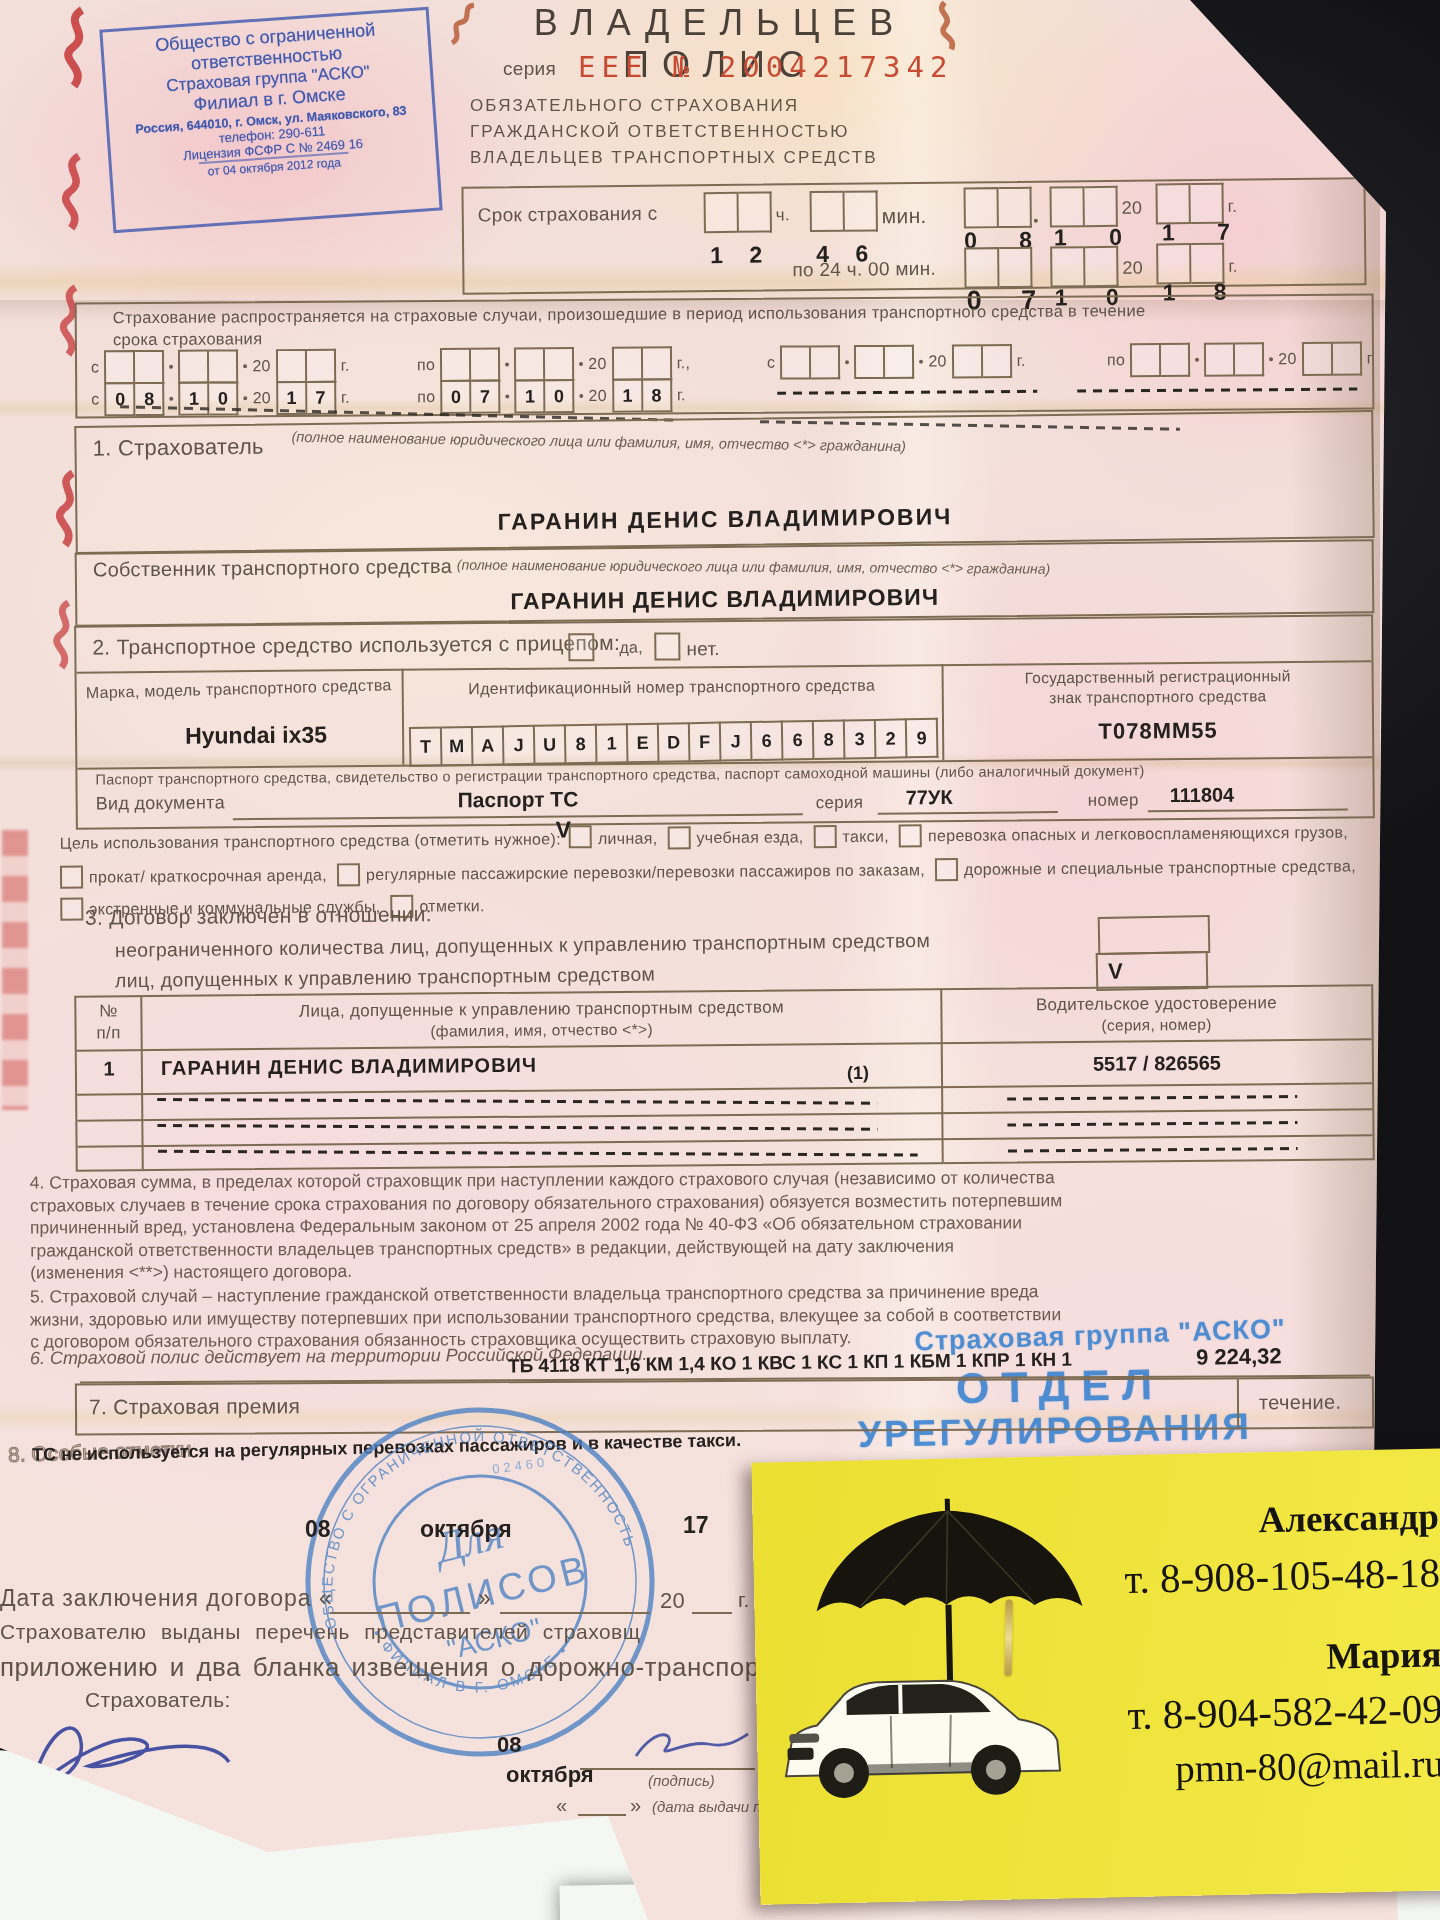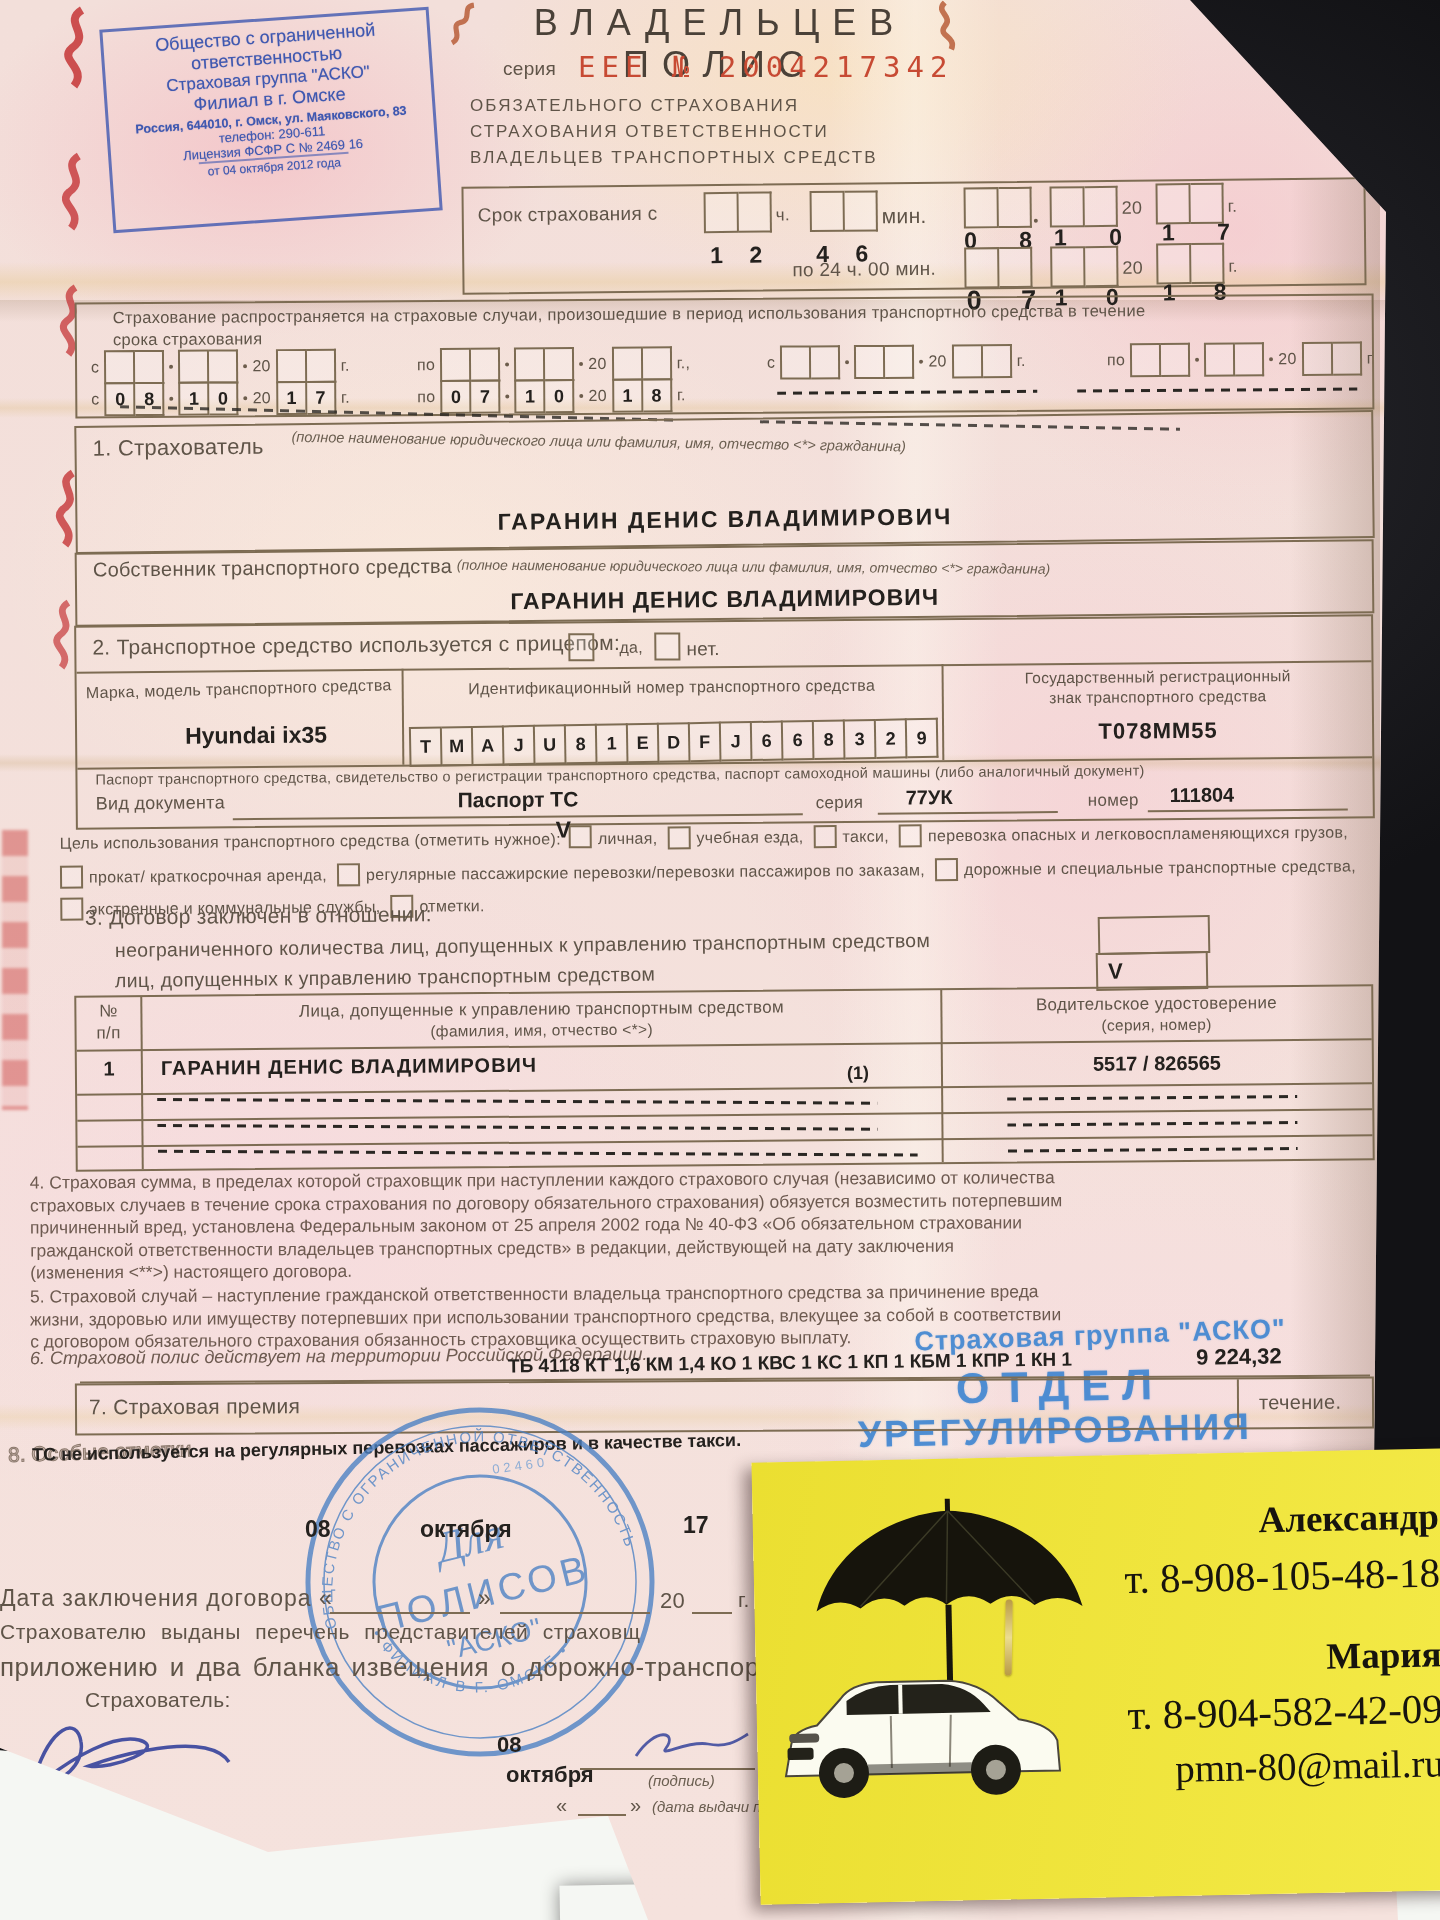--- a/index.html
+++ b/index.html
@@ -112,7 +112,7 @@
     <span class="abs print" style="left:503px;top:58px;font-size:19px;">серия</span>
     <span class="abs" style="left:578px;top:50px;font-family:'DejaVu Sans Mono',monospace;font-size:29px;letter-spacing:6px;color:#c74a33;">ЕЕЕ № 2004217342</span>
     <div class="abs print" style="left:470px;top:96px;font-size:17px;letter-spacing:2px;">ОБЯЗАТЕЛЬНОГО СТРАХОВАНИЯ</div>
-    <div class="abs print" style="left:470px;top:122px;font-size:17px;letter-spacing:2px;">СТРАХОВАНИЯ ОТВЕТСТВЕННОСТИ</div>
+    <div class="abs print" style="left:470px;top:122px;font-size:17px;letter-spacing:2px;">ГРАЖДАНСКОЙ ОТВЕТСТВЕННОСТЬЮ</div>
     <div class="abs print" style="left:470px;top:148px;font-size:17px;letter-spacing:2px;">ВЛАДЕЛЬЦЕВ ТРАНСПОРТНЫХ СРЕДСТВ</div>
 
     <div class="abs box" style="left:462px;top:182px;width:900px;height:104px;transform:rotate(-0.6deg);">

